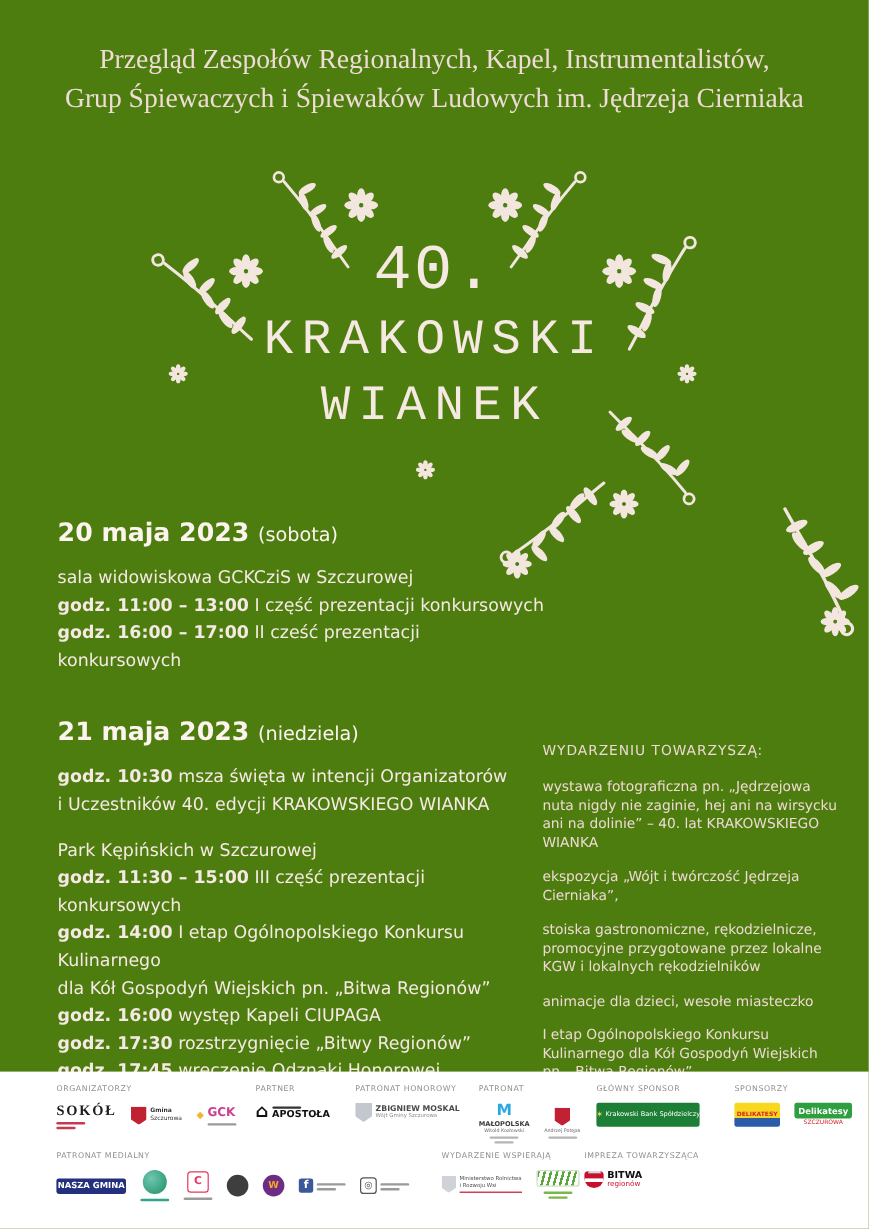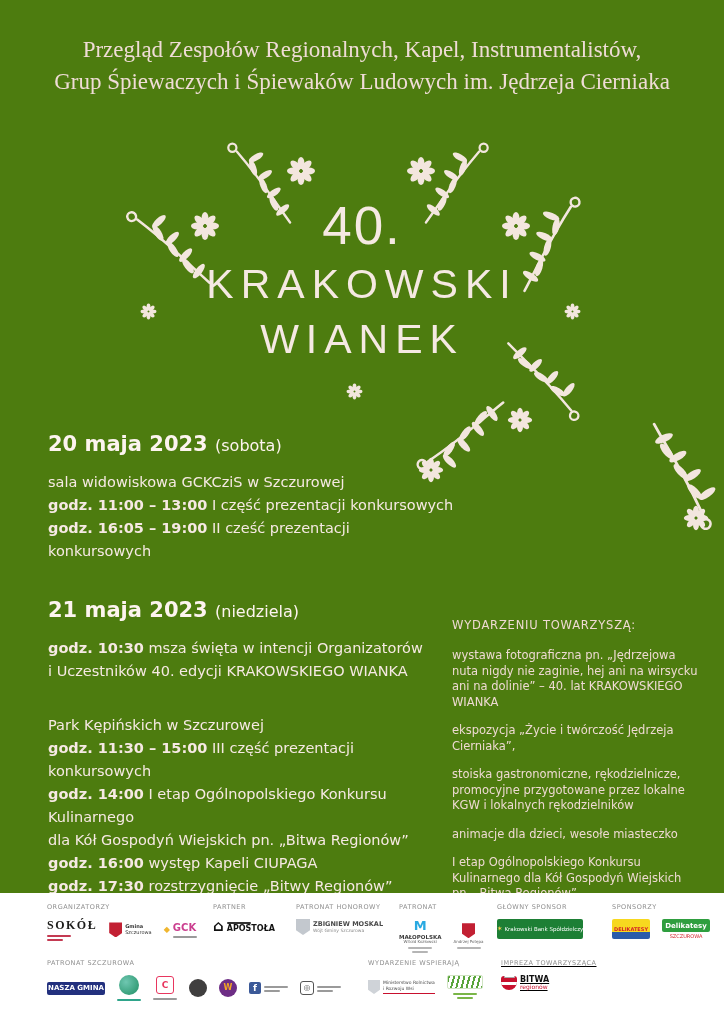--- a/index.html
+++ b/index.html
@@ -13,7 +13,7 @@
 
   
   .title-block{position:absolute;top:198px;left:0;width:724px;text-align:center;
-    color:#f5e9e2;font-family:Liberation Sans, sans-serif;z-index:2;}
+    color:#f5e9e2;font-family:Liberation Mono, monospace;z-index:2;}
   .title-number{font-size:53px;line-height:56px;letter-spacing:2px;}
   .title-line{font-size:41px;line-height:49px;letter-spacing:7px;margin-top:6px;}
 

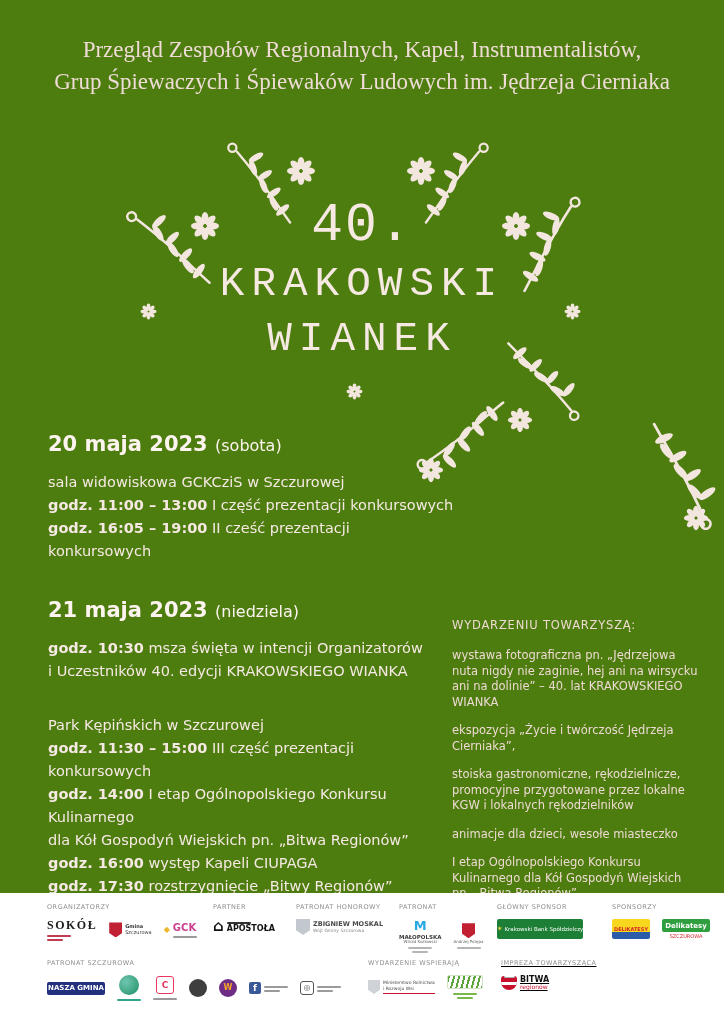--- a/index.html
+++ b/index.html
@@ -176,7 +176,7 @@
         <div class="sched-date"><span class="date-strong">20 maja 2023 </span><span class="date-day">(sobota)</span></div>
         <div class="sched-line"><span class="line-text">sala widowiskowa GCKCziS w Szczurowej</span></div>
         <div class="sched-line"><b class="line-bold">godz. 11:00 – 13:00</b><span class="line-text"> I część prezentacji konkursowych</span></div>
-        <div class="sched-line"><b class="line-bold">godz. 16:05 – 19:00</b><span class="line-text"> II cześć prezentacji konkursowych</span></div>
+        <div class="sched-line"><b class="line-bold">godz. 16:00 – 17:00</b><span class="line-text"> II cześć prezentacji konkursowych</span></div>
       </section>
       <section class="sched-section">
         <div class="sched-date"><span class="date-strong">21 maja 2023 </span><span class="date-day">(niedziela)</span></div>

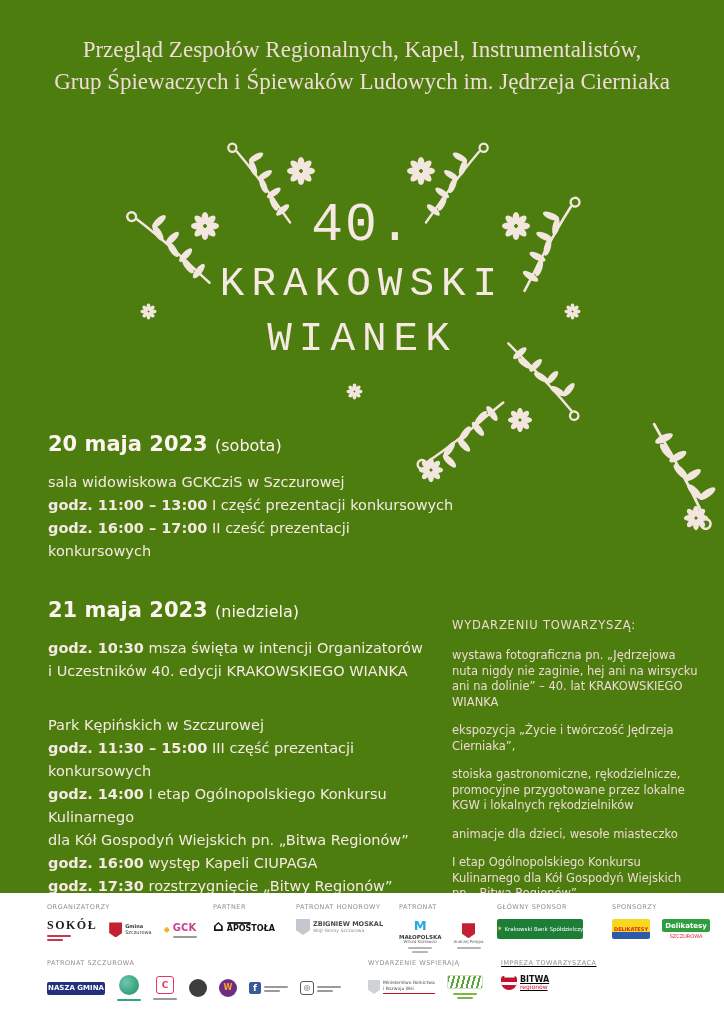--- a/index.html
+++ b/index.html
@@ -27,7 +27,7 @@
   .sched-section + .sched-section .sched-date{margin-top:35px;}
   .date-day{font-weight:400;font-size:16px;}
   .sched-line{font-size:14.5px;line-height:23px;}
-  .sched-line.gap{margin-top:31px;}
+  .sched-line.gap{margin-top:15px;}
   .line-bold{font-weight:700;}
 
   

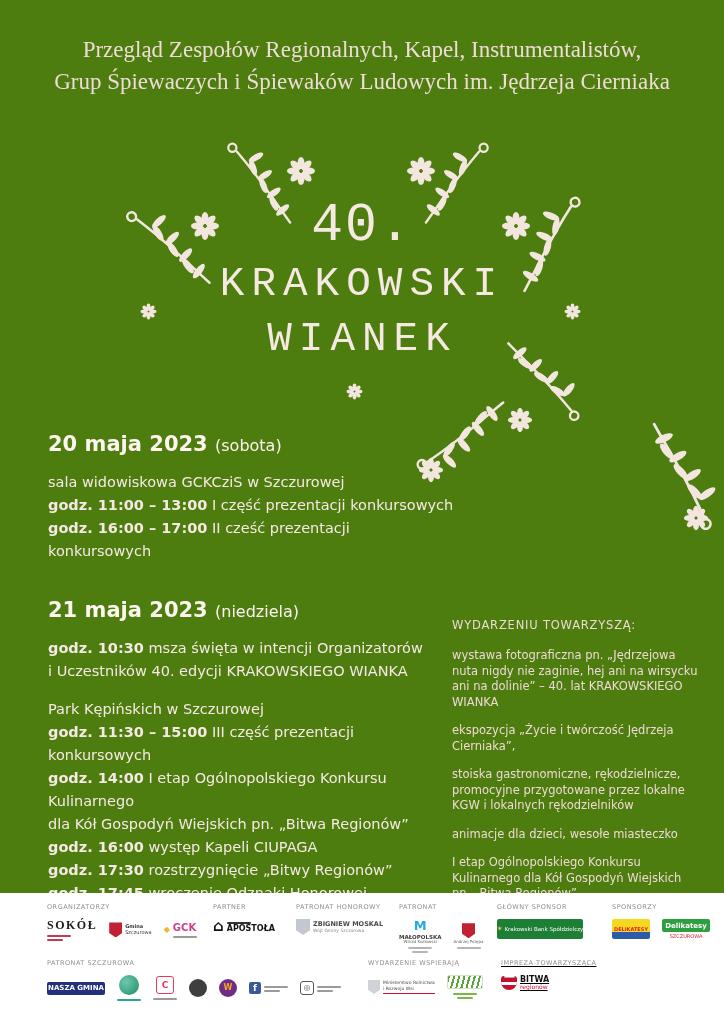--- a/index.html
+++ b/index.html
@@ -199,7 +199,7 @@
     <div class="side-heading">WYDARZENIU TOWARZYSZĄ:</div>
     <div id="side-paragraphs">
         <p>wystawa fotograficzna pn. „Jędrzejowa nuta nigdy nie zaginie, hej ani na wirsycku ani na dolinie” – 40. lat KRAKOWSKIEGO WIANKA</p>
-        <p>ekspozycja „Życie i twórczość Jędrzeja Cierniaka”,</p>
+        <p>ekspozycja „Wójt i twórczość Jędrzeja Cierniaka”,</p>
         <p>stoiska gastronomiczne, rękodzielnicze, promocyjne przygotowane przez lokalne KGW i lokalnych rękodzielników</p>
         <p>animacje dla dzieci, wesołe miasteczko</p>
         <p>I etap Ogólnopolskiego Konkursu Kulinarnego dla Kół Gospodyń Wiejskich pn. „Bitwa Regionów”</p>

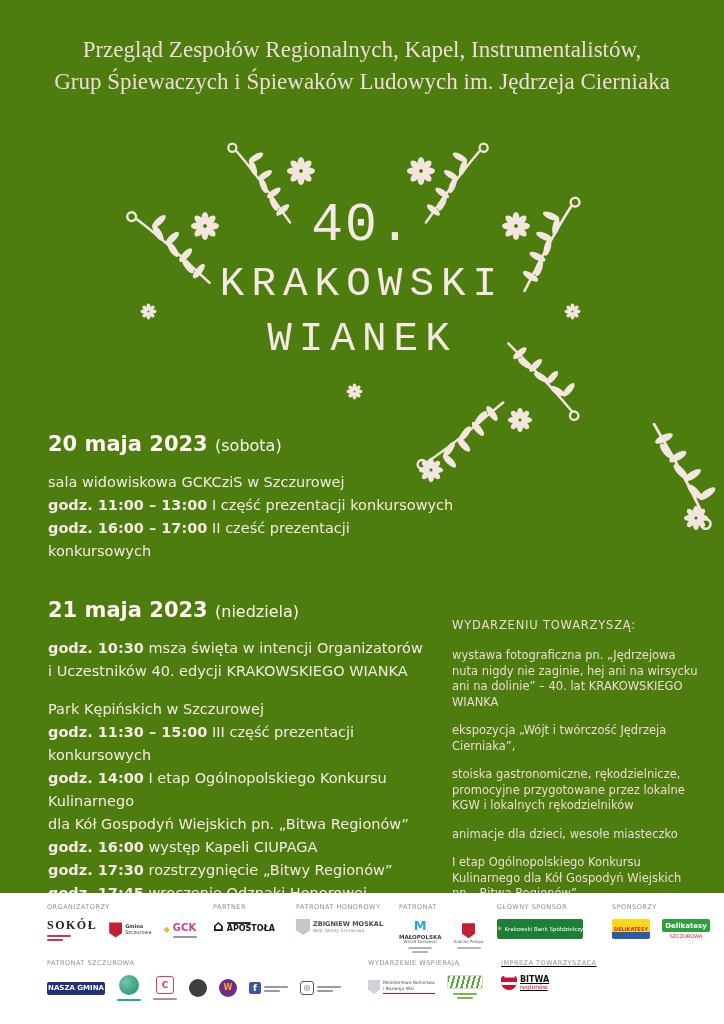--- a/index.html
+++ b/index.html
@@ -311,7 +311,7 @@
       </div>
     <div class="frow" id="frow2">
         <div class="fgroup fg-patronat-medialny">
-          <div class="flabel">PATRONAT SZCZUROWA</div>
+          <div class="flabel">PATRONAT MEDIALNY</div>
           <div class="logorow">
             <div class="logo l-row">
               <div class="mark shape-banner" style="background: rgb(34, 48, 126); width: 58px; height: 13px;">

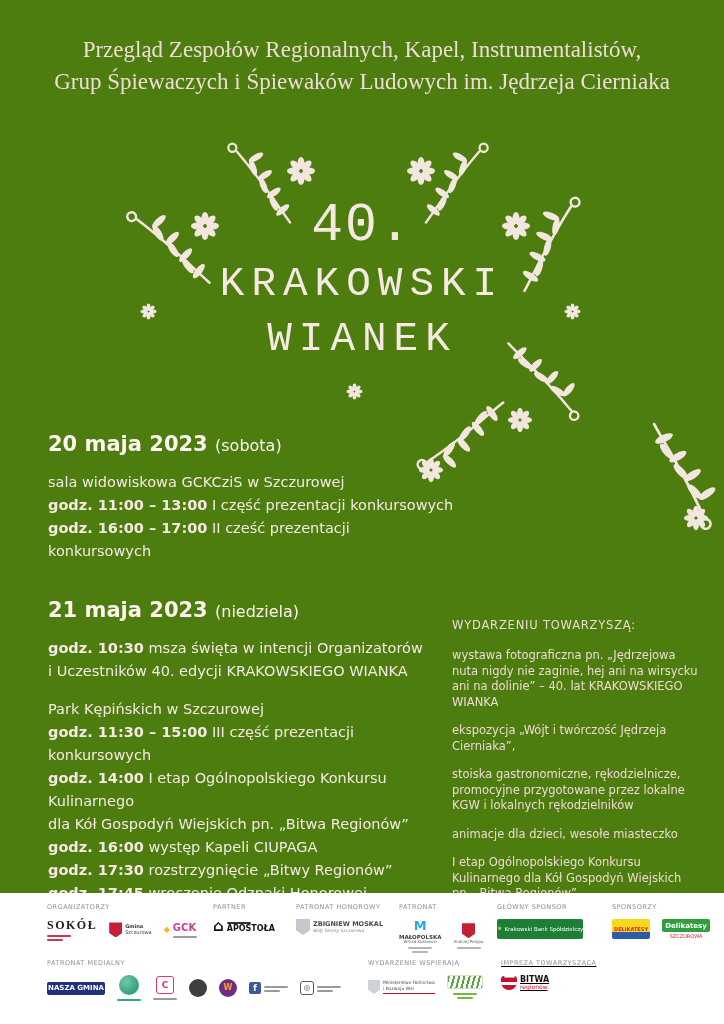--- a/index.html
+++ b/index.html
@@ -49,7 +49,7 @@
   .fg-sponsorzy{left:612px;}
   .fg-patronat-medialny{left:47px;}
   .fg-wydarzenie-wspieraja{left:368px;}
-  .fg-impreza-towarzyszaca{left:501px;text-decoration:underline;}
+  .fg-impreza-towarzyszaca{left:487px;}
   .flabel{font-size:6.5px;letter-spacing:.5px;color:#8f8f8f;}
   .logorow{display:flex;align-items:center;gap:12px;margin-top:8px;}
   .logo{display:flex;align-items:center;gap:3px;}

